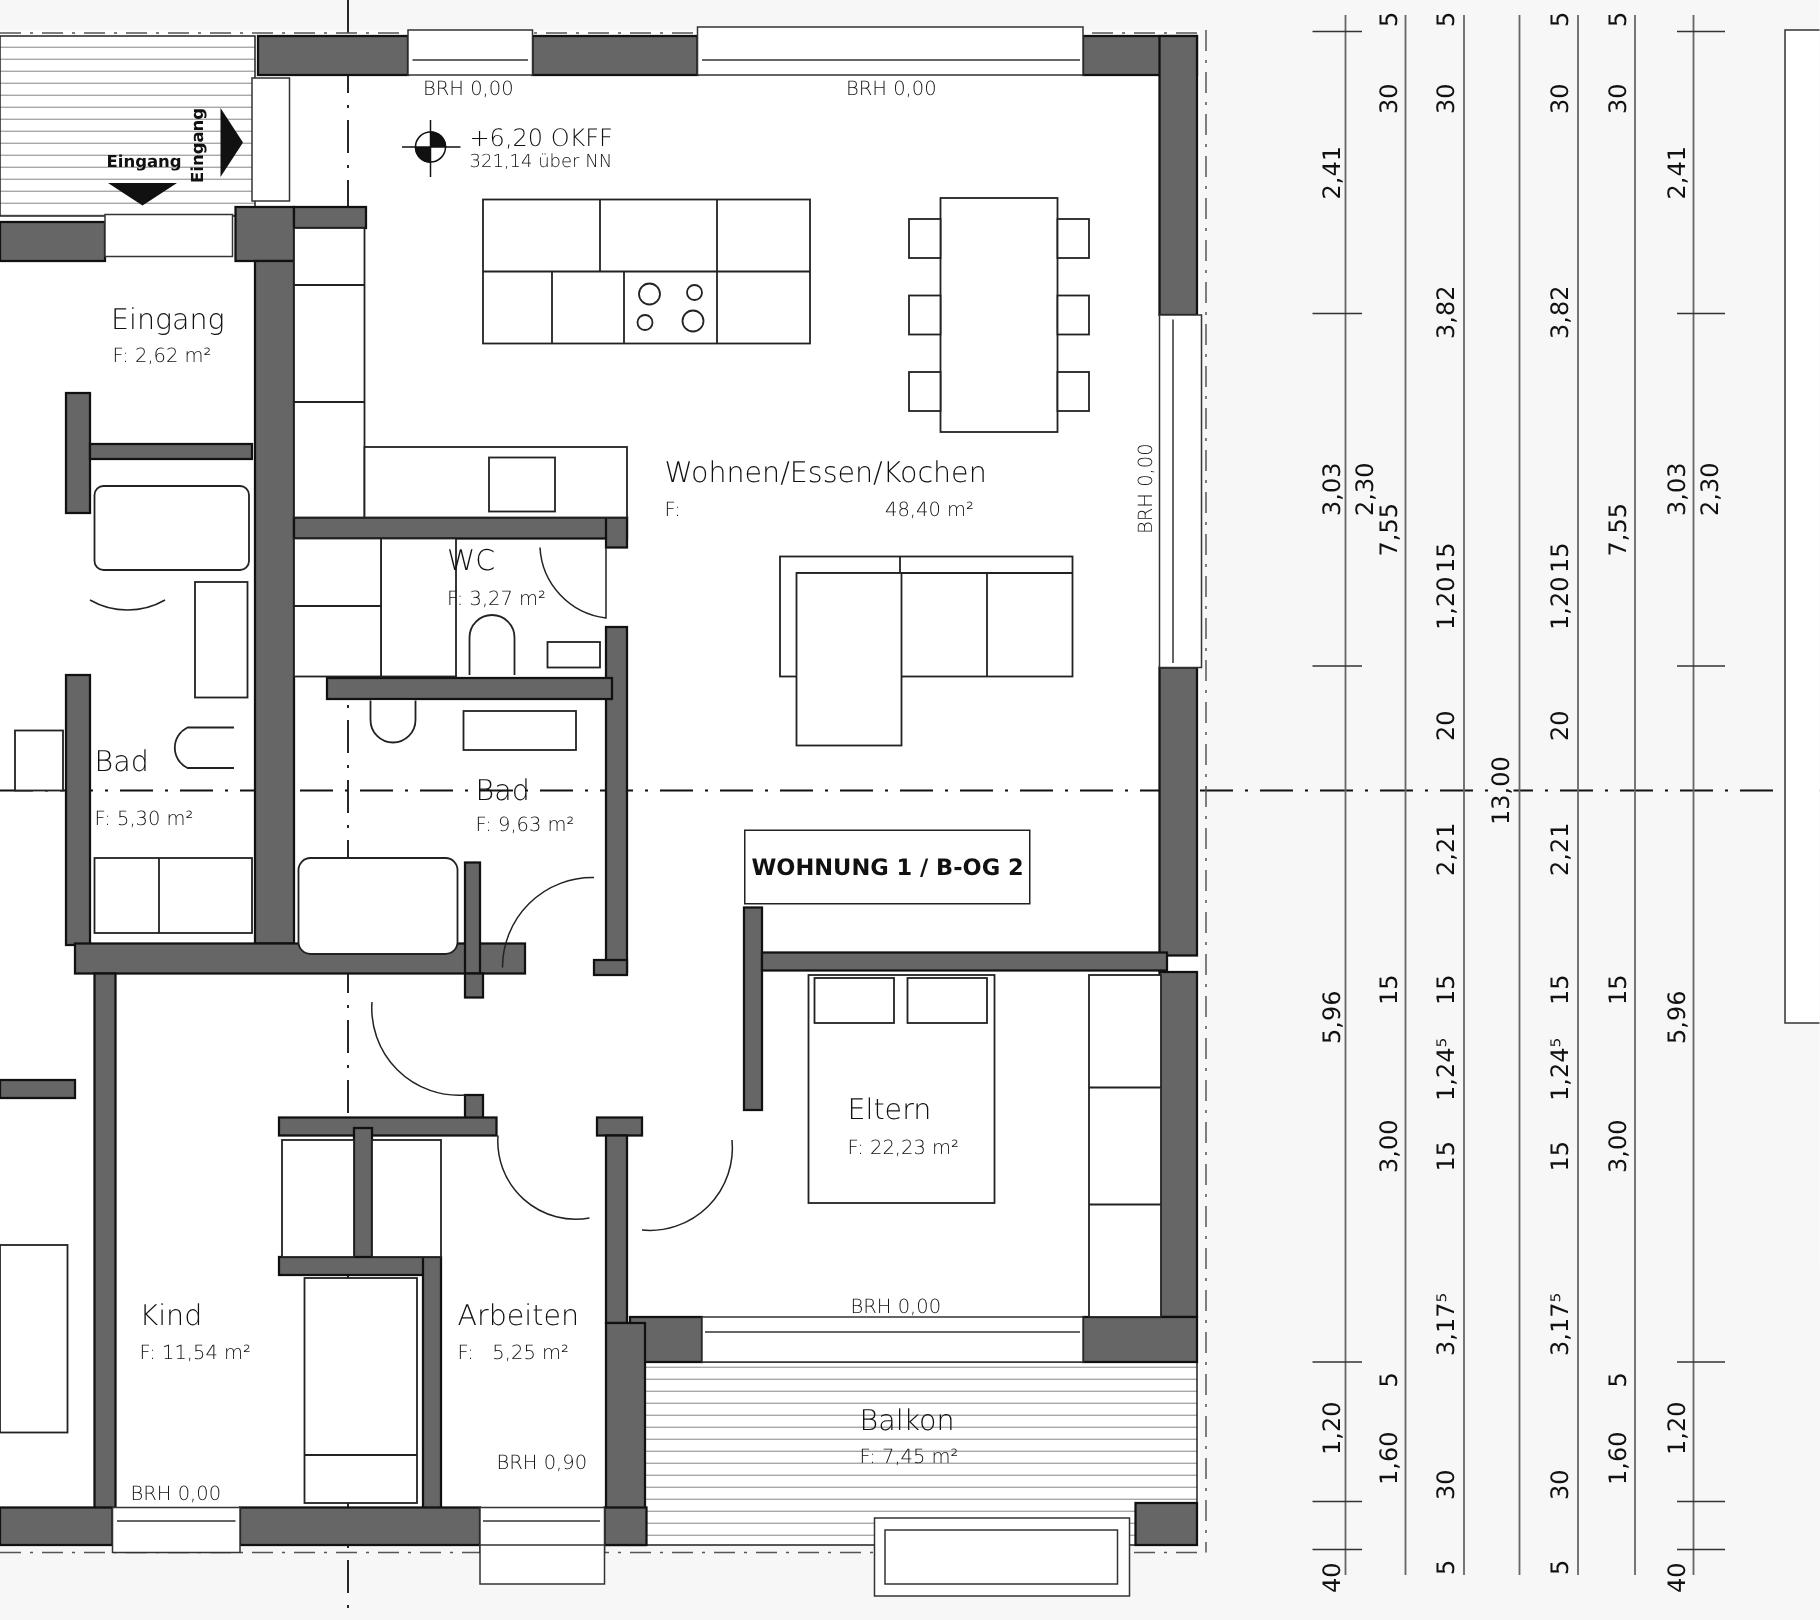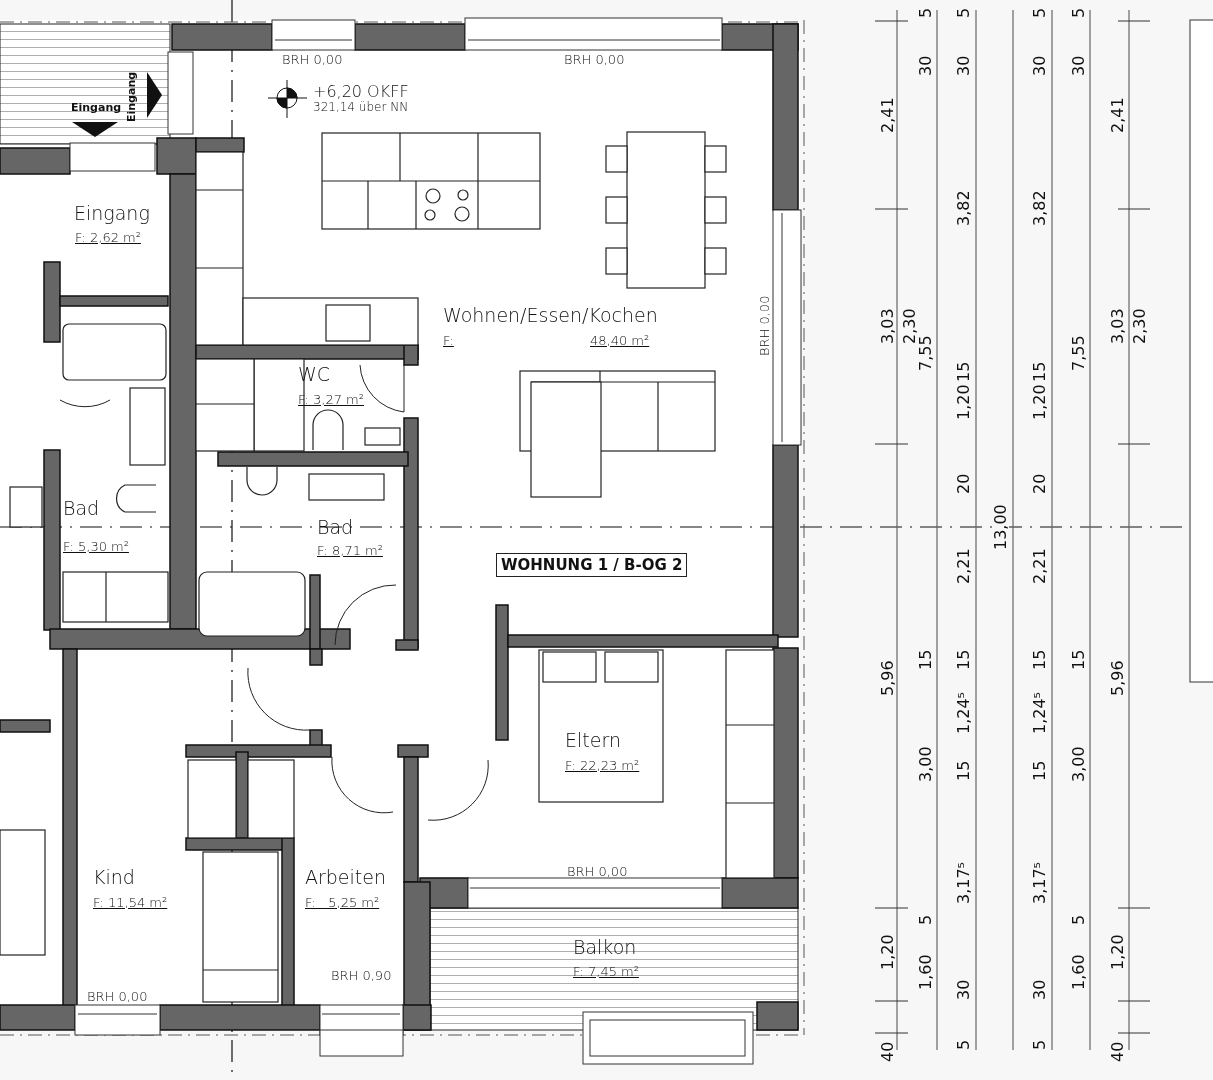--- a/index.html
+++ b/index.html
@@ -7,7 +7,7 @@
   #plan { position:absolute; left:0; top:0; }
   .lbl { position:absolute; font-family:"DejaVu Sans", sans-serif; color:#111; white-space:nowrap; font-weight:300; }
   .room { font-size:19px; }
-  .area { font-size:13px;text-decoration:underline; }
+  .area { font-size:13px; }
   .small { font-size:13px; }
   .dim { position:absolute; font-family:"DejaVu Sans", sans-serif; font-size:16px; color:#111; white-space:nowrap; transform-origin:left top; transform:rotate(-90deg); background:#f7f7f7; line-height:16px; }
   .tag { position:absolute; border:1.5px solid #222; padding:2px 4px; font-family:"DejaVu Sans", sans-serif; font-weight:bold; font-size:15px; background:#fff; }

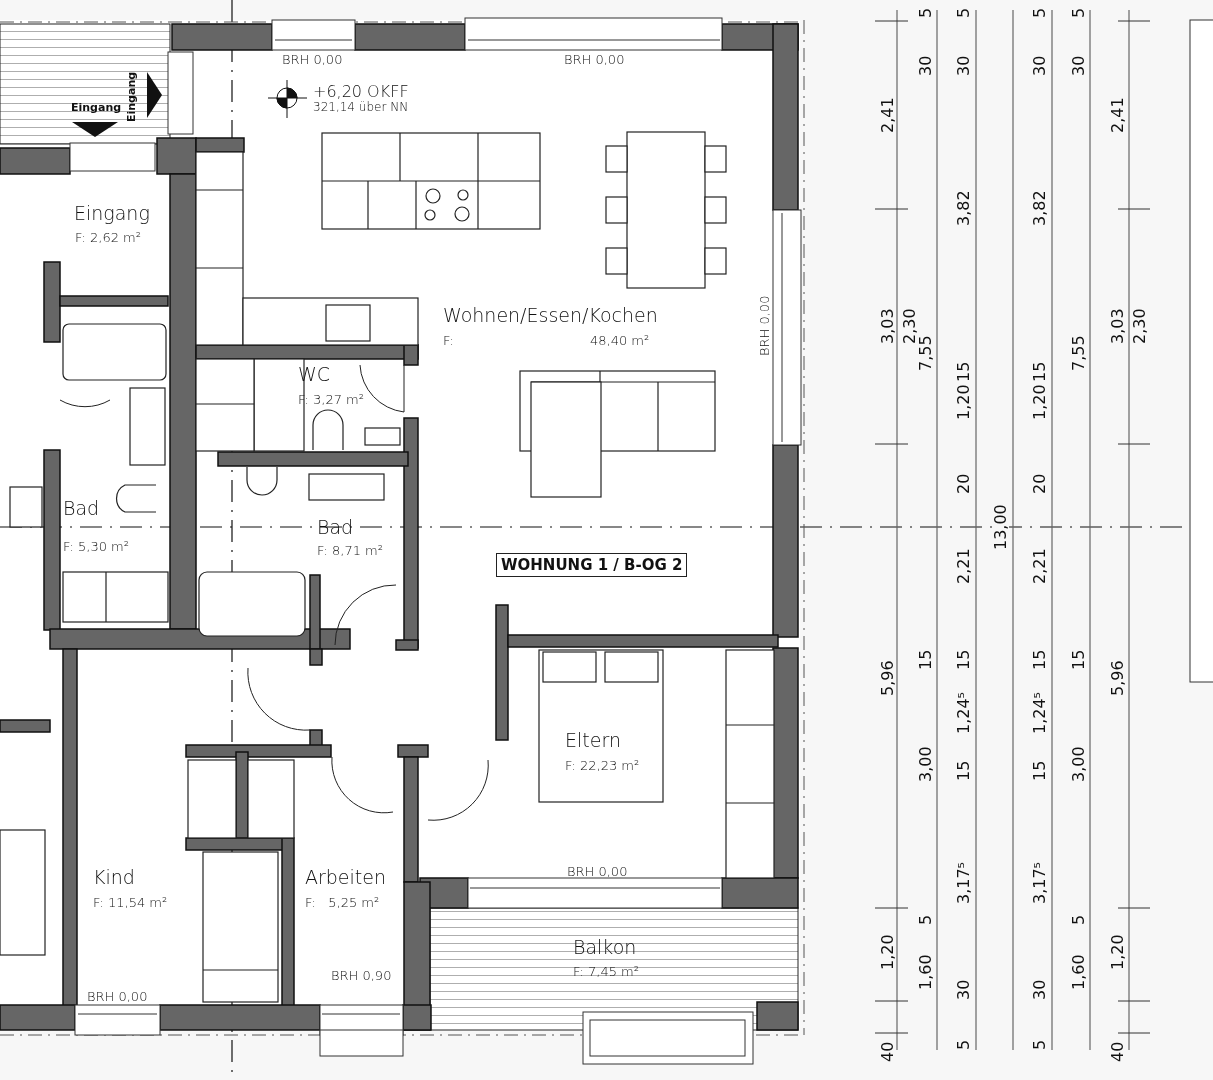--- a/index.html
+++ b/index.html
@@ -246,7 +246,7 @@
 <div class="lbl area" style="left:63px;top:539px">F: 5,30 m²</div>
 
 <div class="lbl room" style="left:317px;top:516px">Bad</div>
-<div class="lbl area" style="left:317px;top:543px">F: 8,71 m²</div>
+<div class="lbl area" style="left:317px;top:543px">F: 9,63 m²</div>
 
 <div class="tag" style="left:496px;top:553px">WOHNUNG 1 / B-OG 2</div>
 

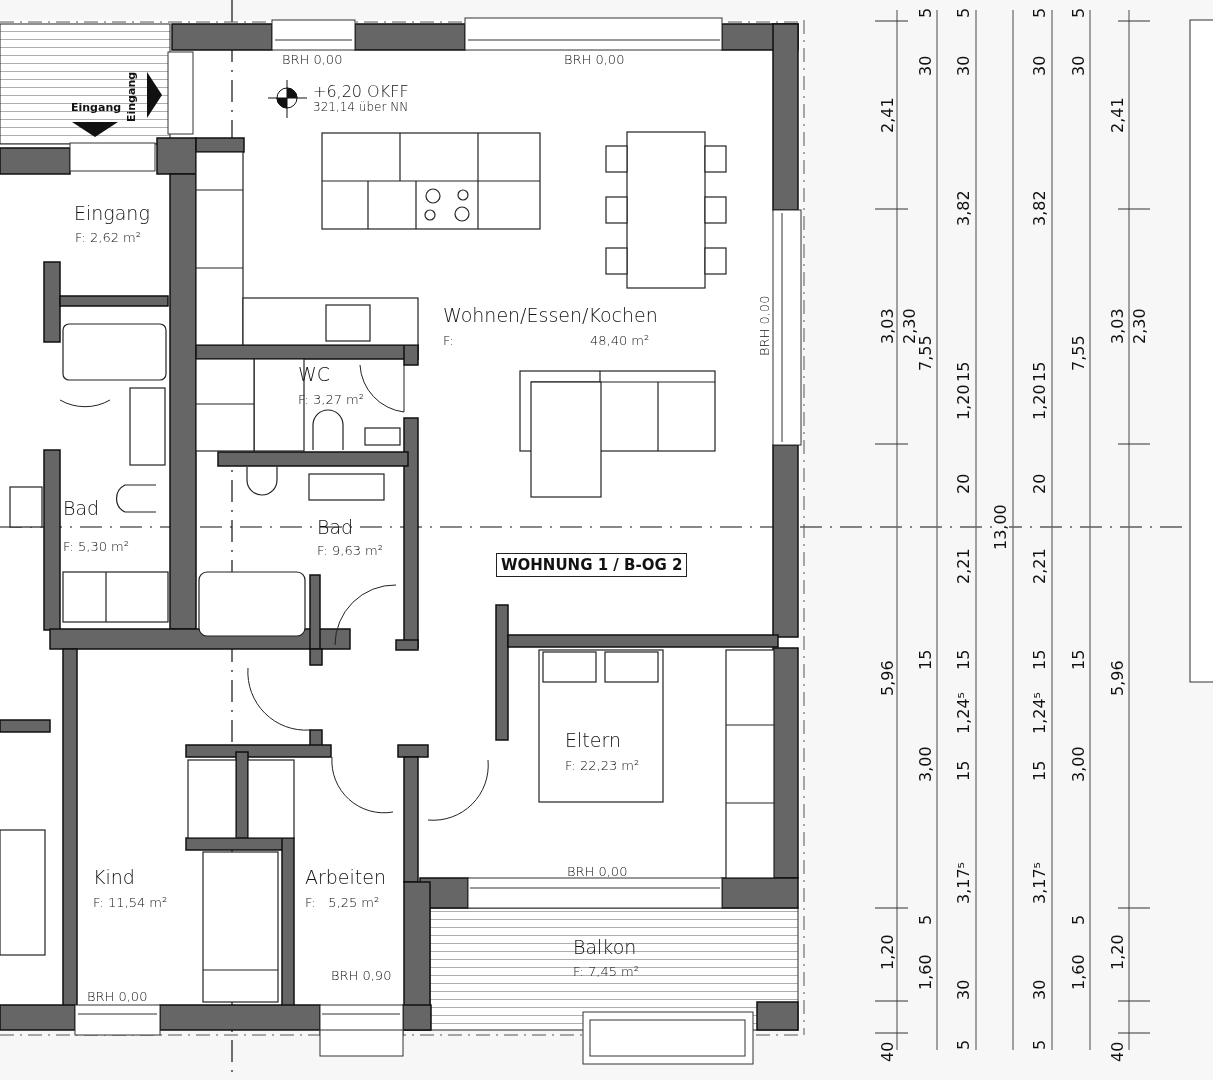--- a/index.html
+++ b/index.html
@@ -10,7 +10,7 @@
   .area { font-size:13px; }
   .small { font-size:13px; }
   .dim { position:absolute; font-family:"DejaVu Sans", sans-serif; font-size:16px; color:#111; white-space:nowrap; transform-origin:left top; transform:rotate(-90deg); background:#f7f7f7; line-height:16px; }
-  .tag { position:absolute; border:1.5px solid #222; padding:2px 4px; font-family:"DejaVu Sans", sans-serif; font-weight:bold; font-size:15px; background:#fff; }
+  .tag { position:absolute; border:1.5px solid #222; padding:15px 4px; font-family:"DejaVu Sans", sans-serif; font-weight:bold; font-size:15px; background:#fff; }
 </style>
 </head>
 <body>

